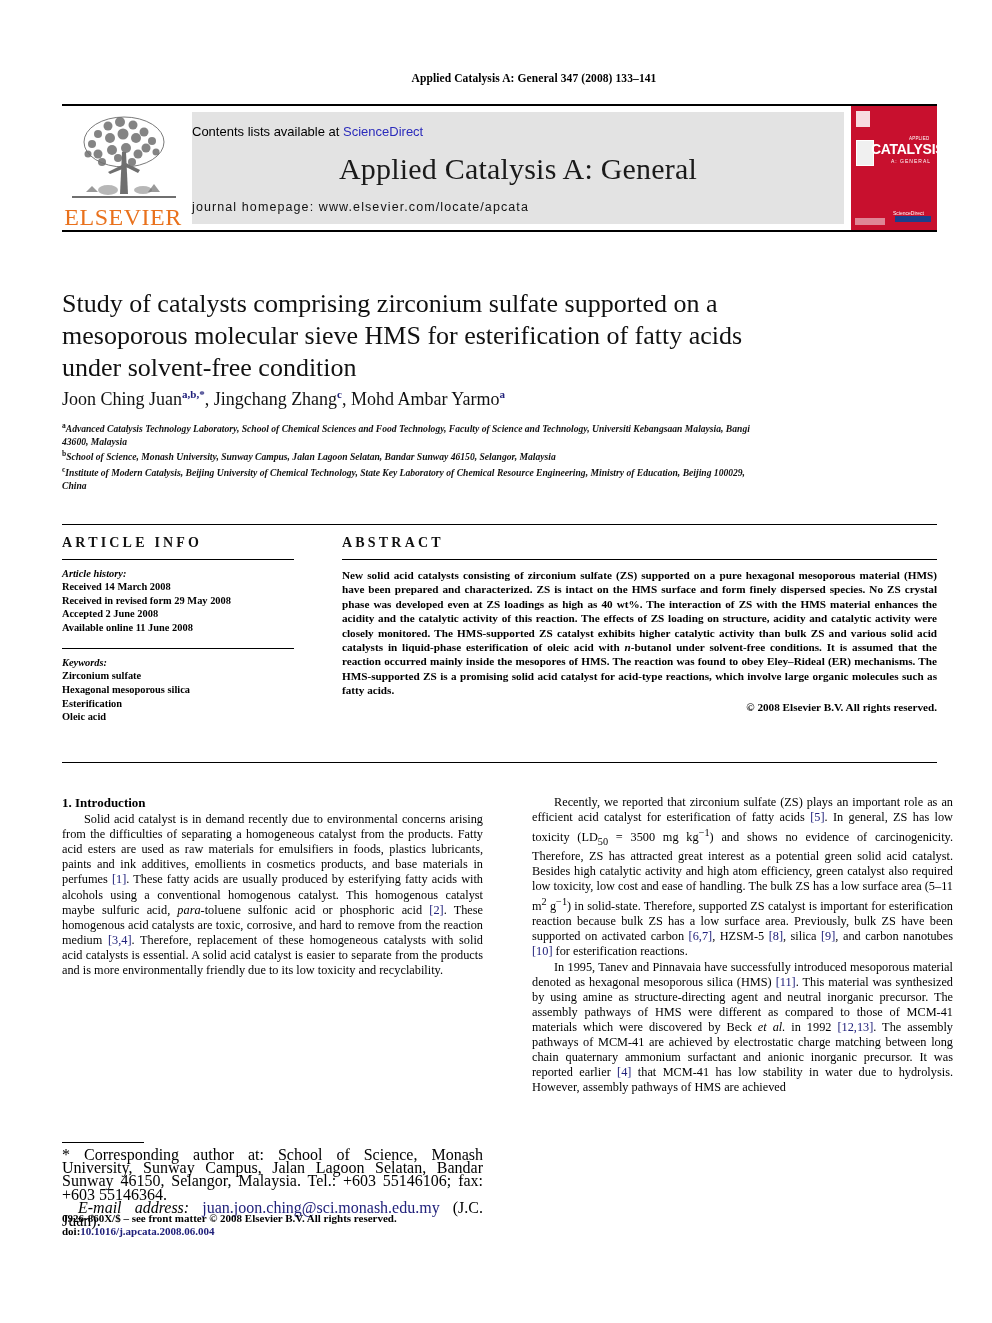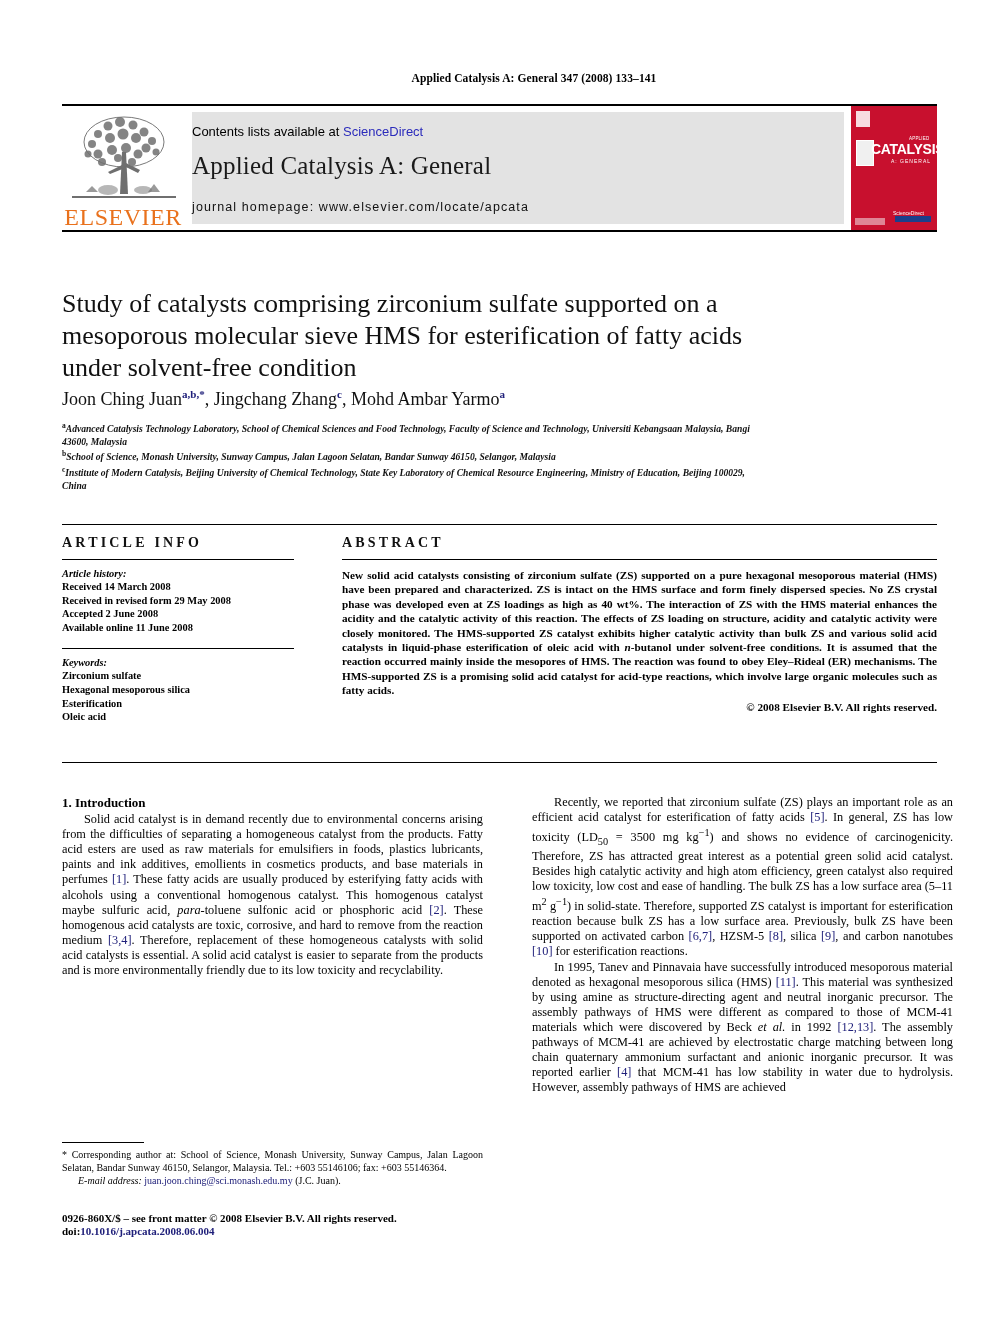--- a/index.html
+++ b/index.html
@@ -100,8 +100,9 @@
     position: absolute;
     left: 0; top: 40px;
     width: 652px;
+    text-align: center;
     font-family: "Liberation Serif", serif;
-    font-size: 25px;
+    font-size: 30px;
     color: #1a1a1a;
     letter-spacing: 0.2px;
   }

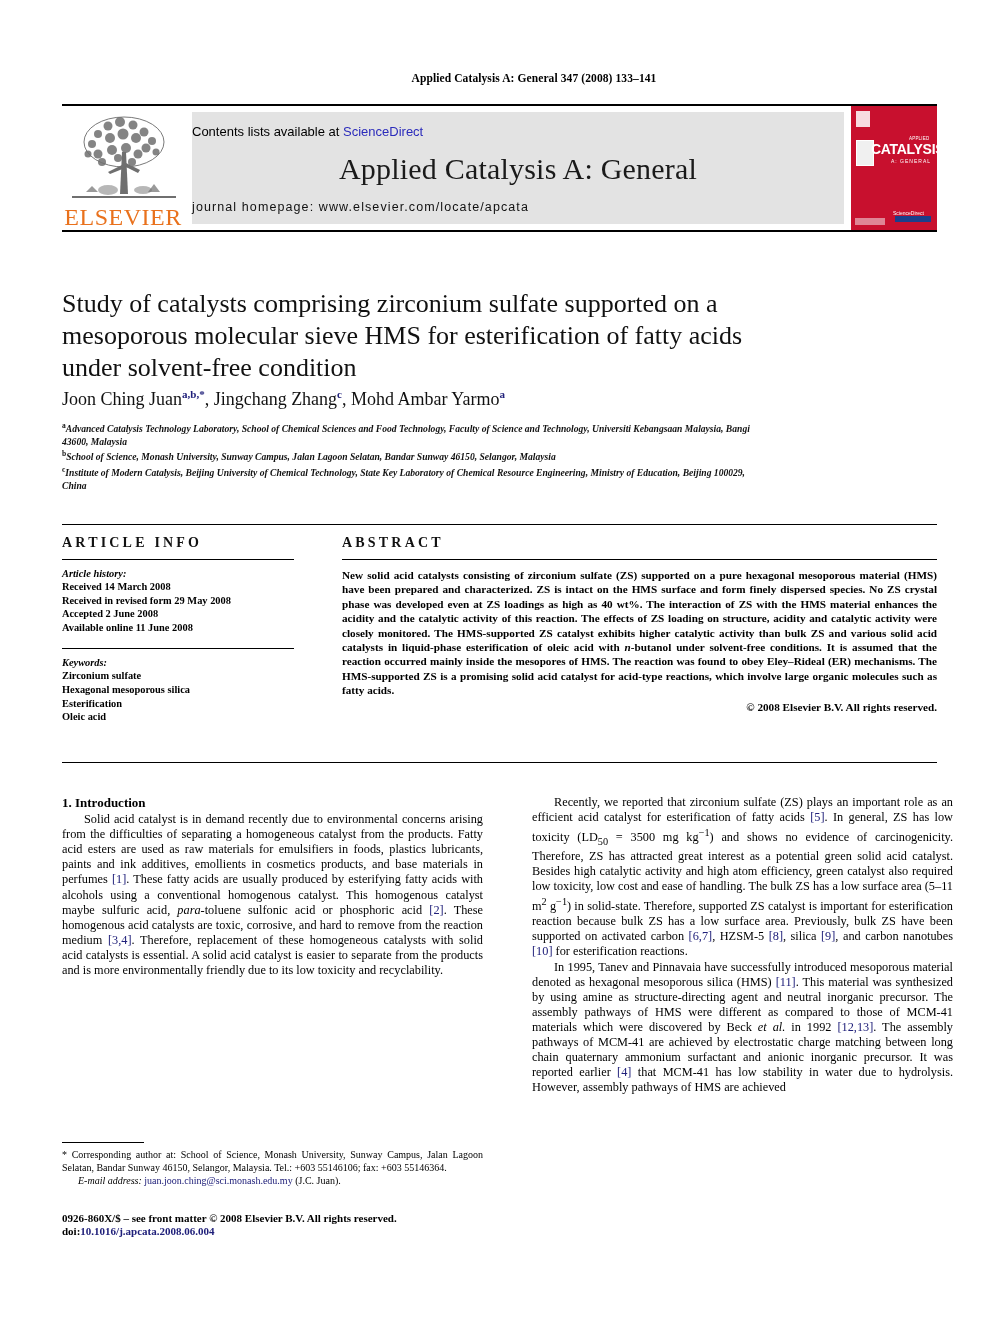--- a/index.html
+++ b/index.html
@@ -310,7 +310,7 @@
     position: absolute;
     left: 62px; top: 1148px;
     width: 421px;
-    font-size: 10px;
+    font-size: 16px;
     line-height: 13.2px;
     text-align: justify;
   }

